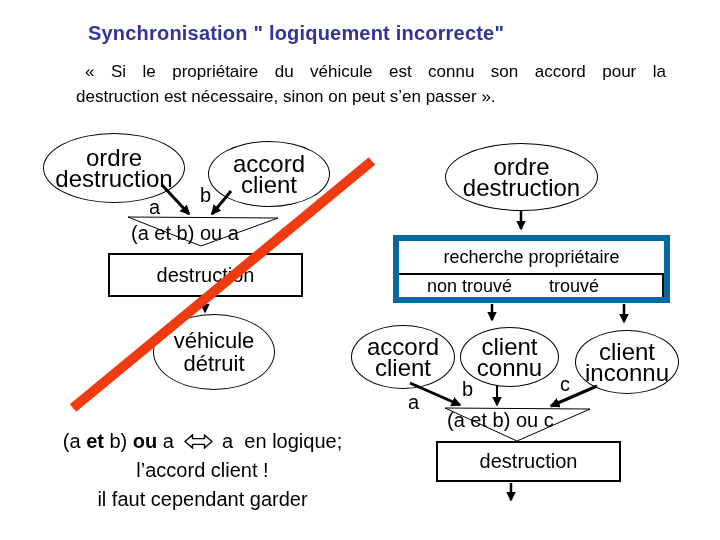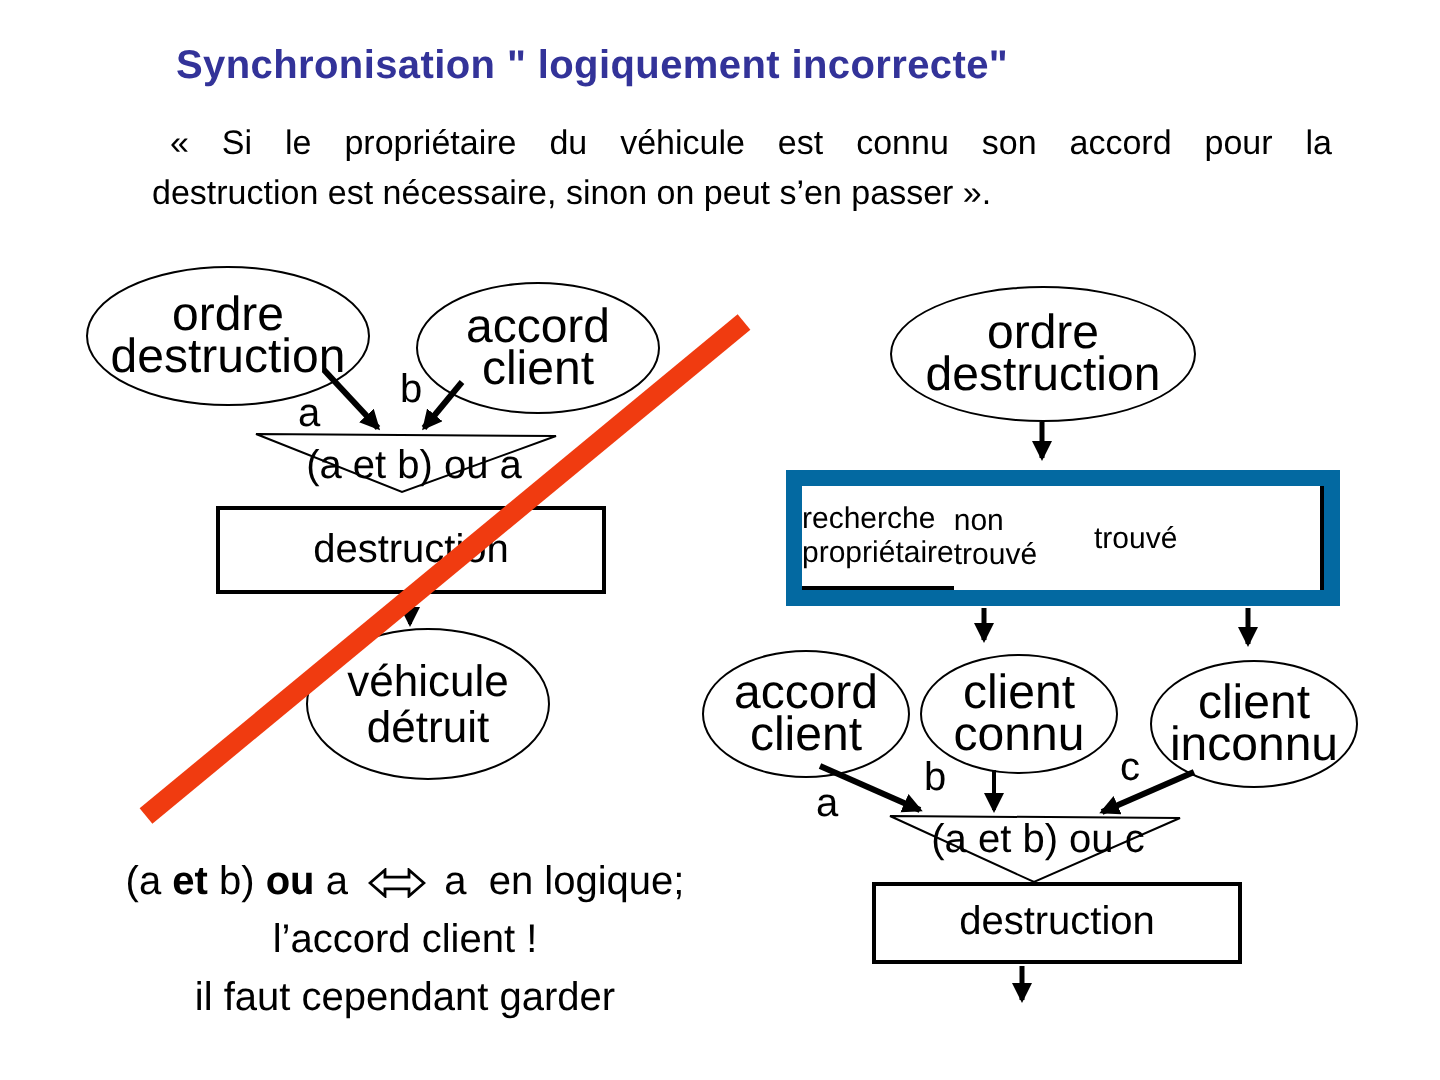--- a/index.html
+++ b/index.html
@@ -31,7 +31,7 @@
   .tablebox .tcell.c1{width:124px;border-right:2px solid #000;padding-left:9px;justify-content:flex-start;}
   .tablebox .tcell.c2{flex:1;justify-content:center;}
   .arclabel{font-size:20px;z-index:3;line-height:20px;}
-  .funnel-text{font-size:20px;text-align:center;z-index:3;line-height:20px;white-space:nowrap;}
+  .funnel-text{font-size:20px;z-index:3;line-height:20px;white-space:nowrap;}
   .svglayer{position:absolute;left:0;top:0;z-index:1;pointer-events:none;}
   .crosslayer{position:absolute;left:0;top:0;z-index:5;pointer-events:none;}
   .note{left:30px;top:427px;width:345px;font-size:20px;line-height:29px;text-align:center;z-index:2;}

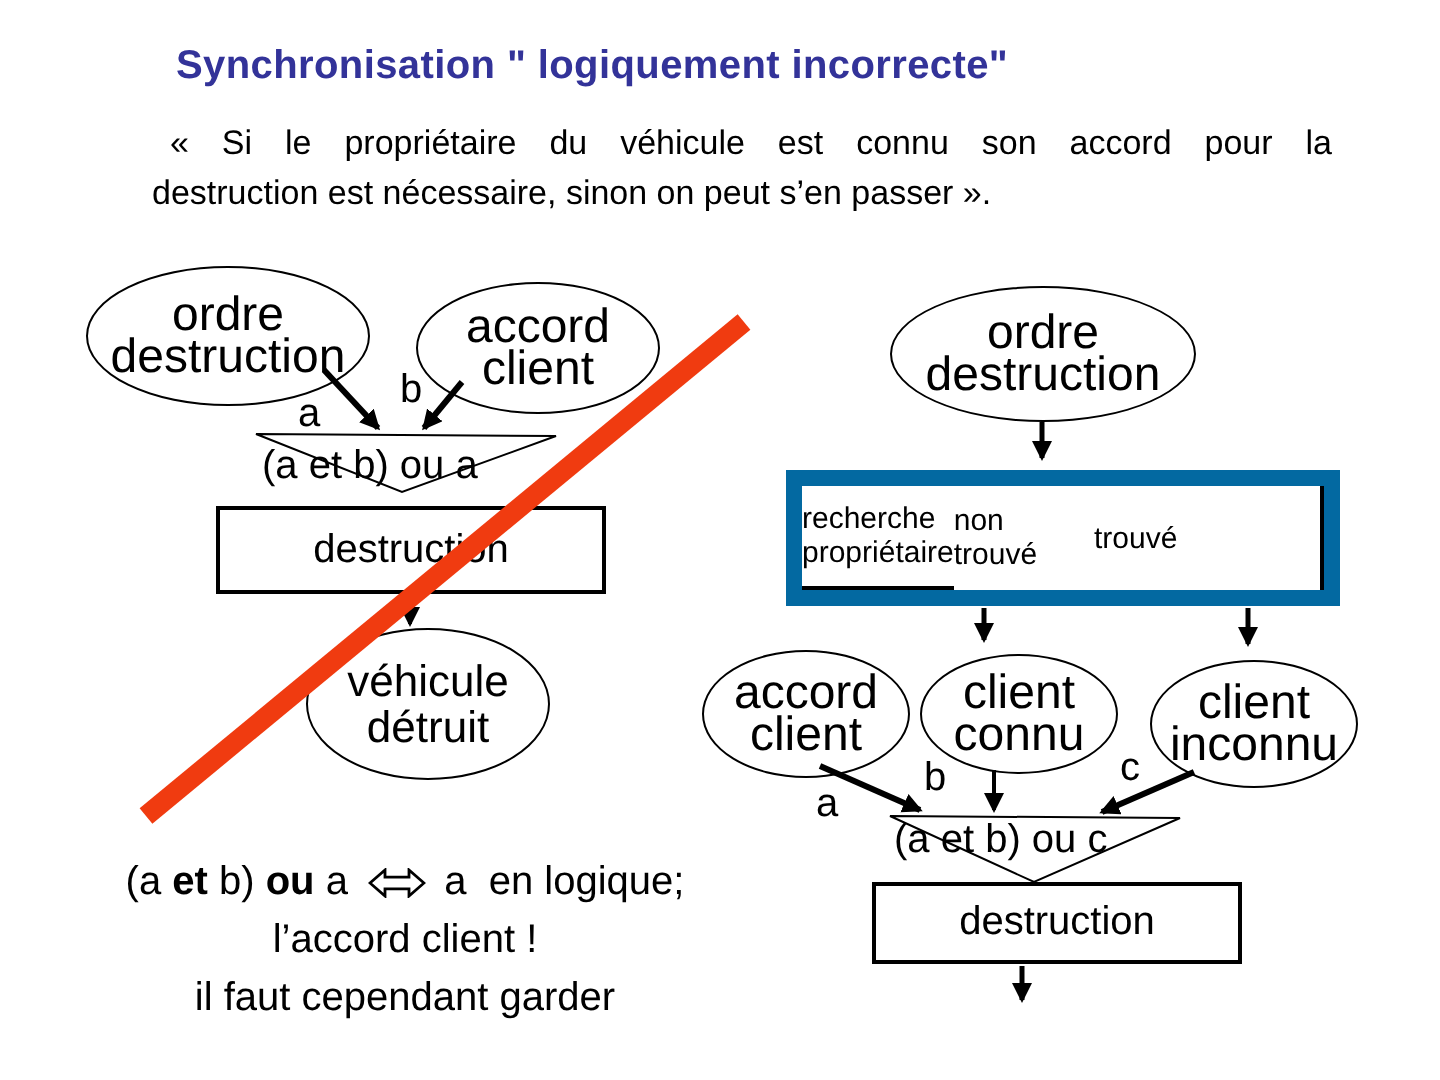--- a/index.html
+++ b/index.html
@@ -24,7 +24,7 @@
     border:2px solid #000;display:flex;align-items:center;justify-content:center;
     font-size:20px;z-index:2;box-sizing:border-box;background:transparent;
   }
-  .tablebox{border:8px solid #0369a1;display:flex;flex-direction:row;z-index:2;box-sizing:border-box;font-size:15px;}
+  .tablebox{border:6px solid #0369a1;display:flex;flex-direction:column;z-index:2;box-sizing:border-box;font-size:18px;}
   .tablebox .thead{flex:0 0 32px;border-bottom:2px solid #000;display:flex;align-items:center;justify-content:center;}
   .tablebox .trow{flex:1;display:flex;}
   .tablebox .tcell{display:flex;align-items:center;box-sizing:border-box;}

